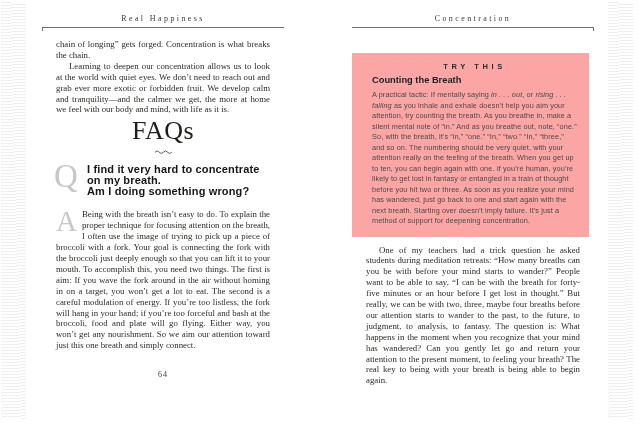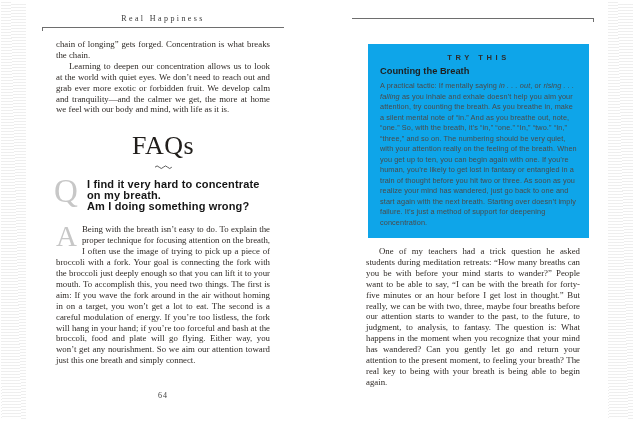--- a/index.html
+++ b/index.html
@@ -119,6 +119,7 @@
   </div>
 
   <div class="page page-right">
+    <div class="running-head">Concentration</div>
     <div class="head-rule">
         <span class="tick"></span>
       </div>

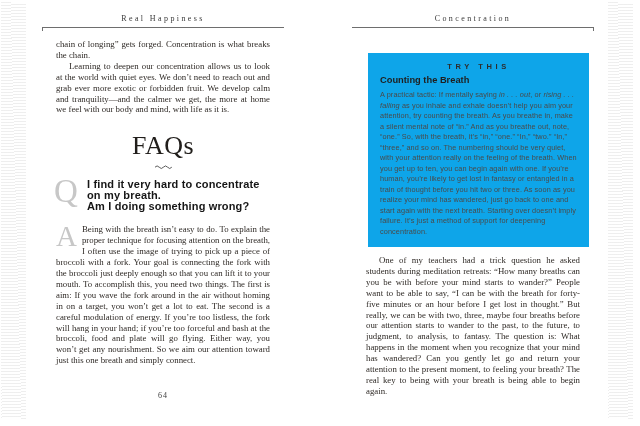--- a/index.html
+++ b/index.html
@@ -63,7 +63,7 @@
   }
 
   .try-box{
-    margin:25px 5px 0 16px;background:#0ea5e9;padding:9px 12px 10px 12px;
+    margin:25px 5px 0 0;background:#fca5a5;padding:9px 12px 10px 20px;
     font-family:"Liberation Sans", sans-serif;
   }
   .box-kicker{

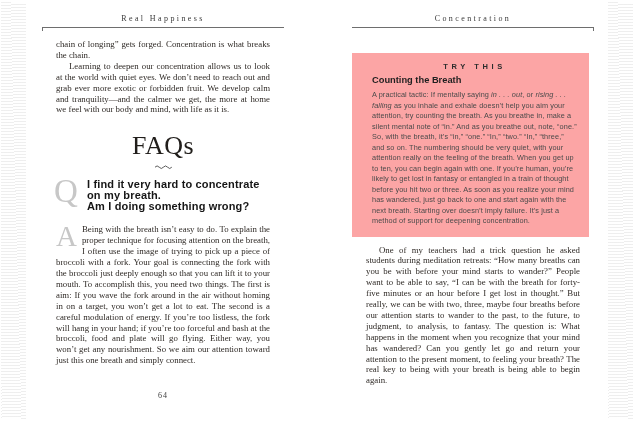--- a/index.html
+++ b/index.html
@@ -36,7 +36,7 @@
   .text-block p.indent{text-indent:13px;}
 
   .faq-title{
-    text-align:center;margin-top:16px;font-size:26px;letter-spacing:0.5px;
+    text-align:center;margin-top:1px;font-size:26px;letter-spacing:0.5px;
     color:#211e1b;font-family:"Liberation Serif", serif;
   }
   .ornament{display:block;margin:3px auto 0 auto;width:18px;height:6px;}

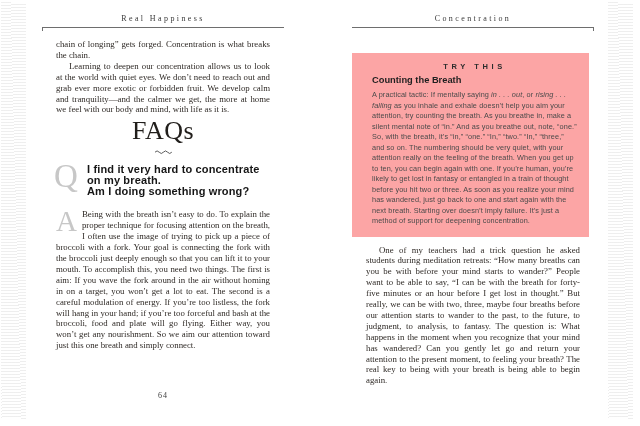--- a/index.html
+++ b/index.html
@@ -58,7 +58,7 @@
   }
 
   .page-num{
-    position:absolute;top:377px;left:0;width:100%;text-align:center;
+    position:absolute;top:356px;left:0;width:100%;text-align:center;
     font-size:8px;color:#3c3c3c;letter-spacing:1px;
   }
 

